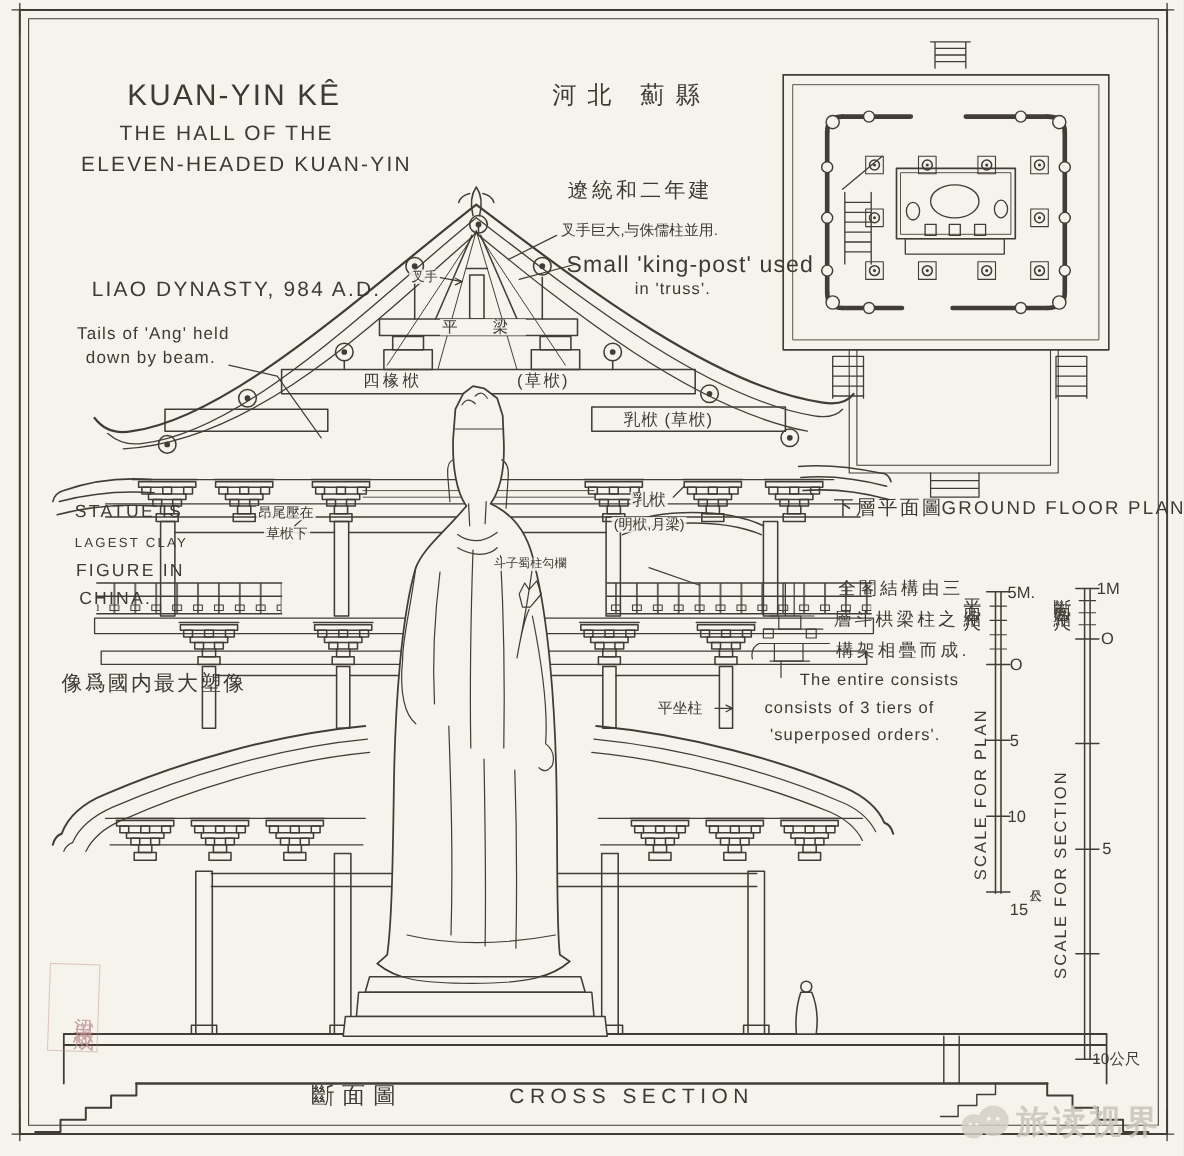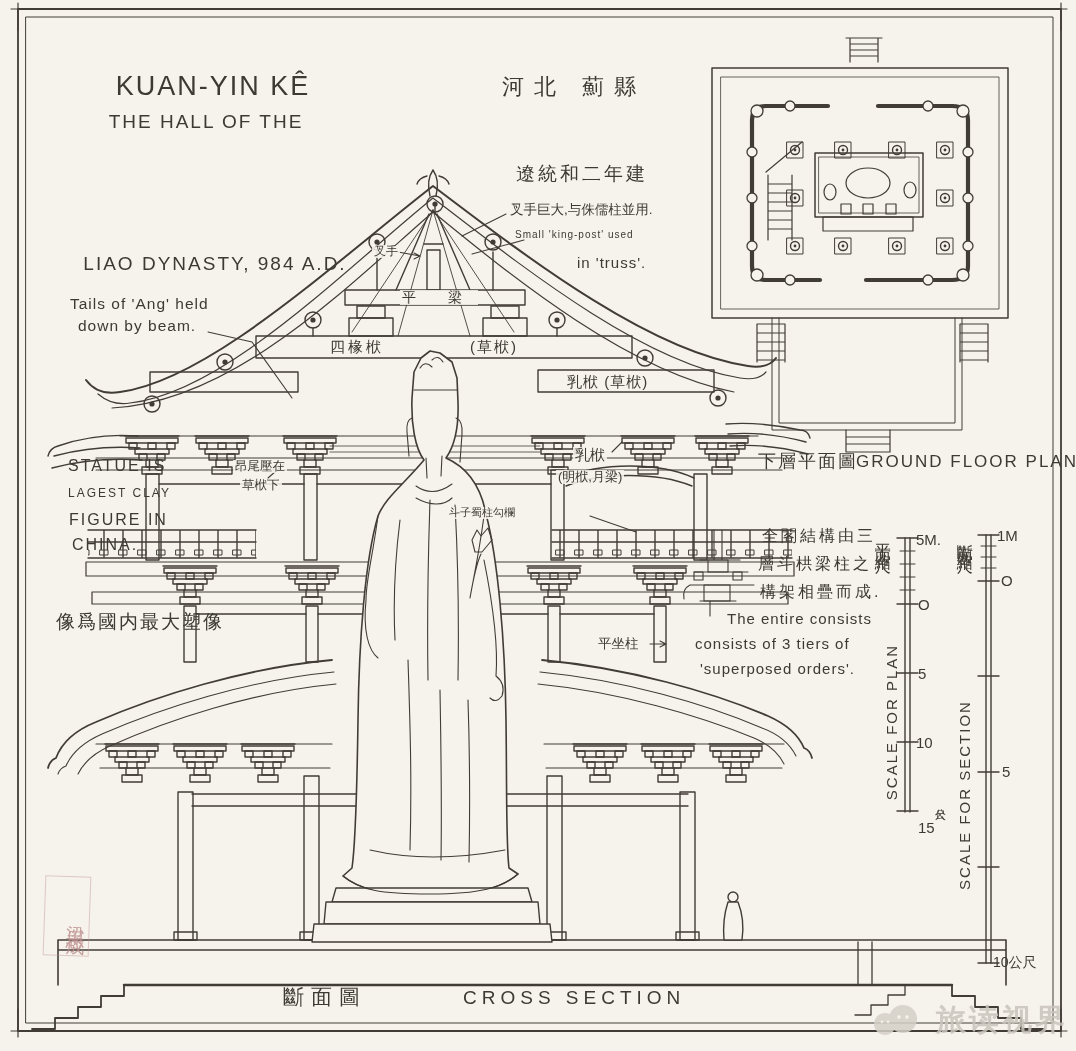--- a/index.html
+++ b/index.html
@@ -323,6 +323,7 @@
 
 <div class="txt ctr caps" style="left:213px;top:72px;font-size:27px;">KUAN-YIN KÊ</div>
 <div class="txt ctr caps" style="left:206px;top:112px;font-size:19px;">THE HALL OF THE</div>
+<div class="txt ctr caps" style="left:224px;top:140px;font-size:19px;">ELEVEN-HEADED KUAN-YIN</div>
 <div class="txt ctr caps" style="left:215px;top:210px;font-size:19px;margin-top:44px;">LIAO DYNASTY, 984 A.D.</div>
 
 <div class="txt ctr" style="left:574px;top:75px;font-size:22px;letter-spacing:10px;">河北 薊縣</div>

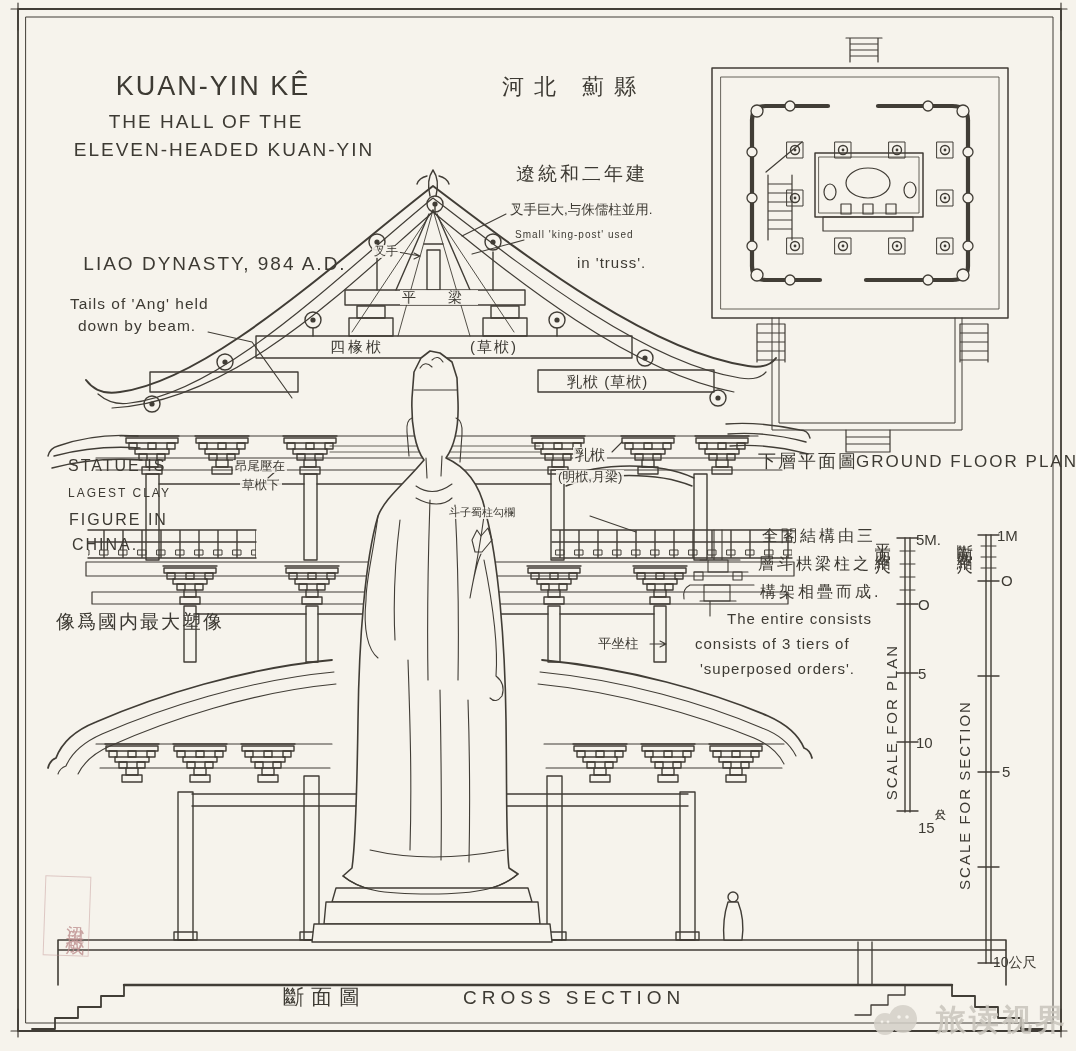--- a/index.html
+++ b/index.html
@@ -336,7 +336,7 @@
 <div class="txt hand" style="left:78px;top:318px;font-size:15.5px;">down by beam.</div>
 
 <div class="txt lbl" style="left:508px;top:203px;font-size:13.5px;">叉手巨大,与侏儒柱並用.</div>
-<div class="txt hand" style="left:515px;top:230px;font-size:10px;">Small 'king-post' used</div>
+<div class="txt hand" style="left:515px;top:230px;font-size:21px;">Small 'king-post' used</div>
 <div class="txt hand" style="left:577px;top:255px;font-size:15px;">in 'truss'.</div>
 
 <div class="txt caps" style="left:68px;top:458px;font-size:16px;">STATUE IS</div>

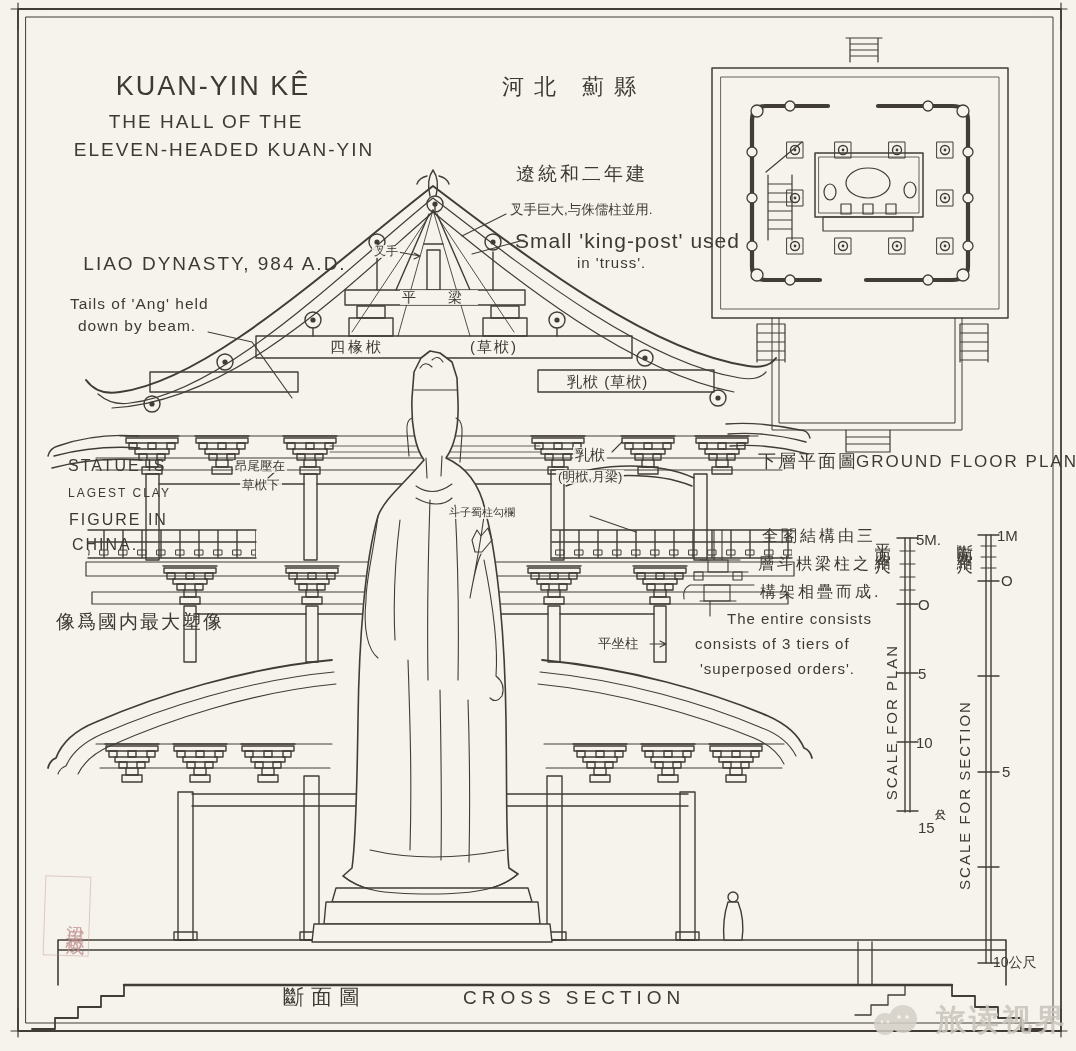--- a/index.html
+++ b/index.html
@@ -16,7 +16,7 @@
   .seal{position:absolute;left:44px;top:876px;width:46px;height:80px;border:1.5px solid rgba(189,142,142,.55);
         color:#bd8e8e;writing-mode:vertical-rl;font-size:19px;letter-spacing:6px;text-align:center;
         transform:rotate(2deg);opacity:.8;padding-top:4px;box-sizing:border-box;}
-  .wm{position:absolute;left:870px;top:1000px;display:flex;align-items:center;gap:14px;opacity:.85;}
+  .wm{position:absolute;left:870px;top:1000px;display:flex;align-items:center;gap:2px;opacity:.85;}
   .wm-text{font-size:30px;color:#c9c5bc;letter-spacing:3px;font-weight:bold;}
 </style>
 </head>

